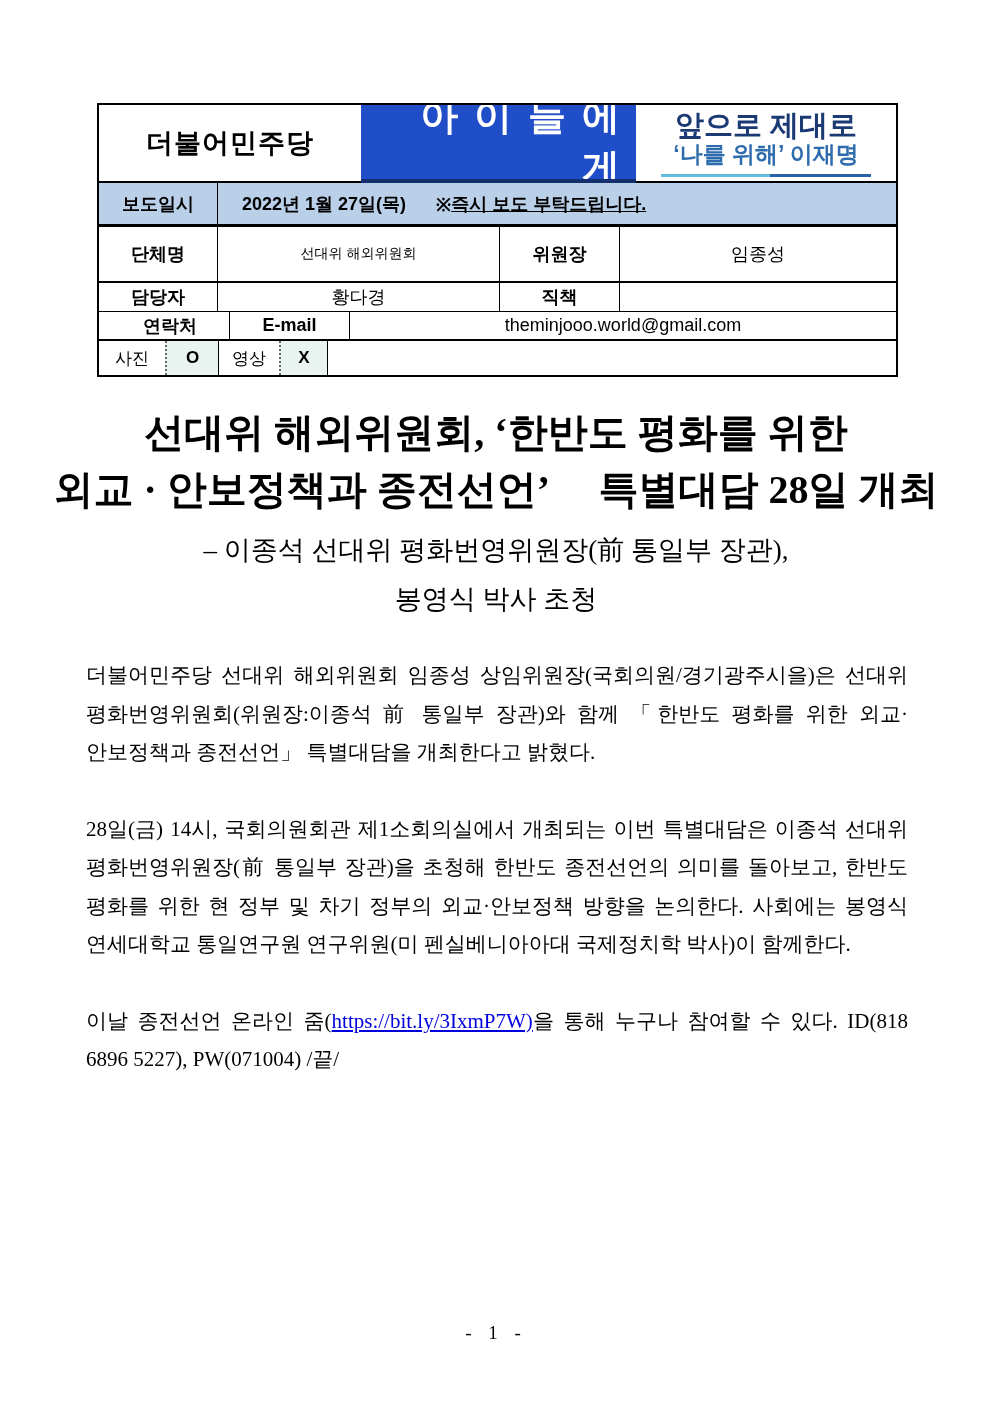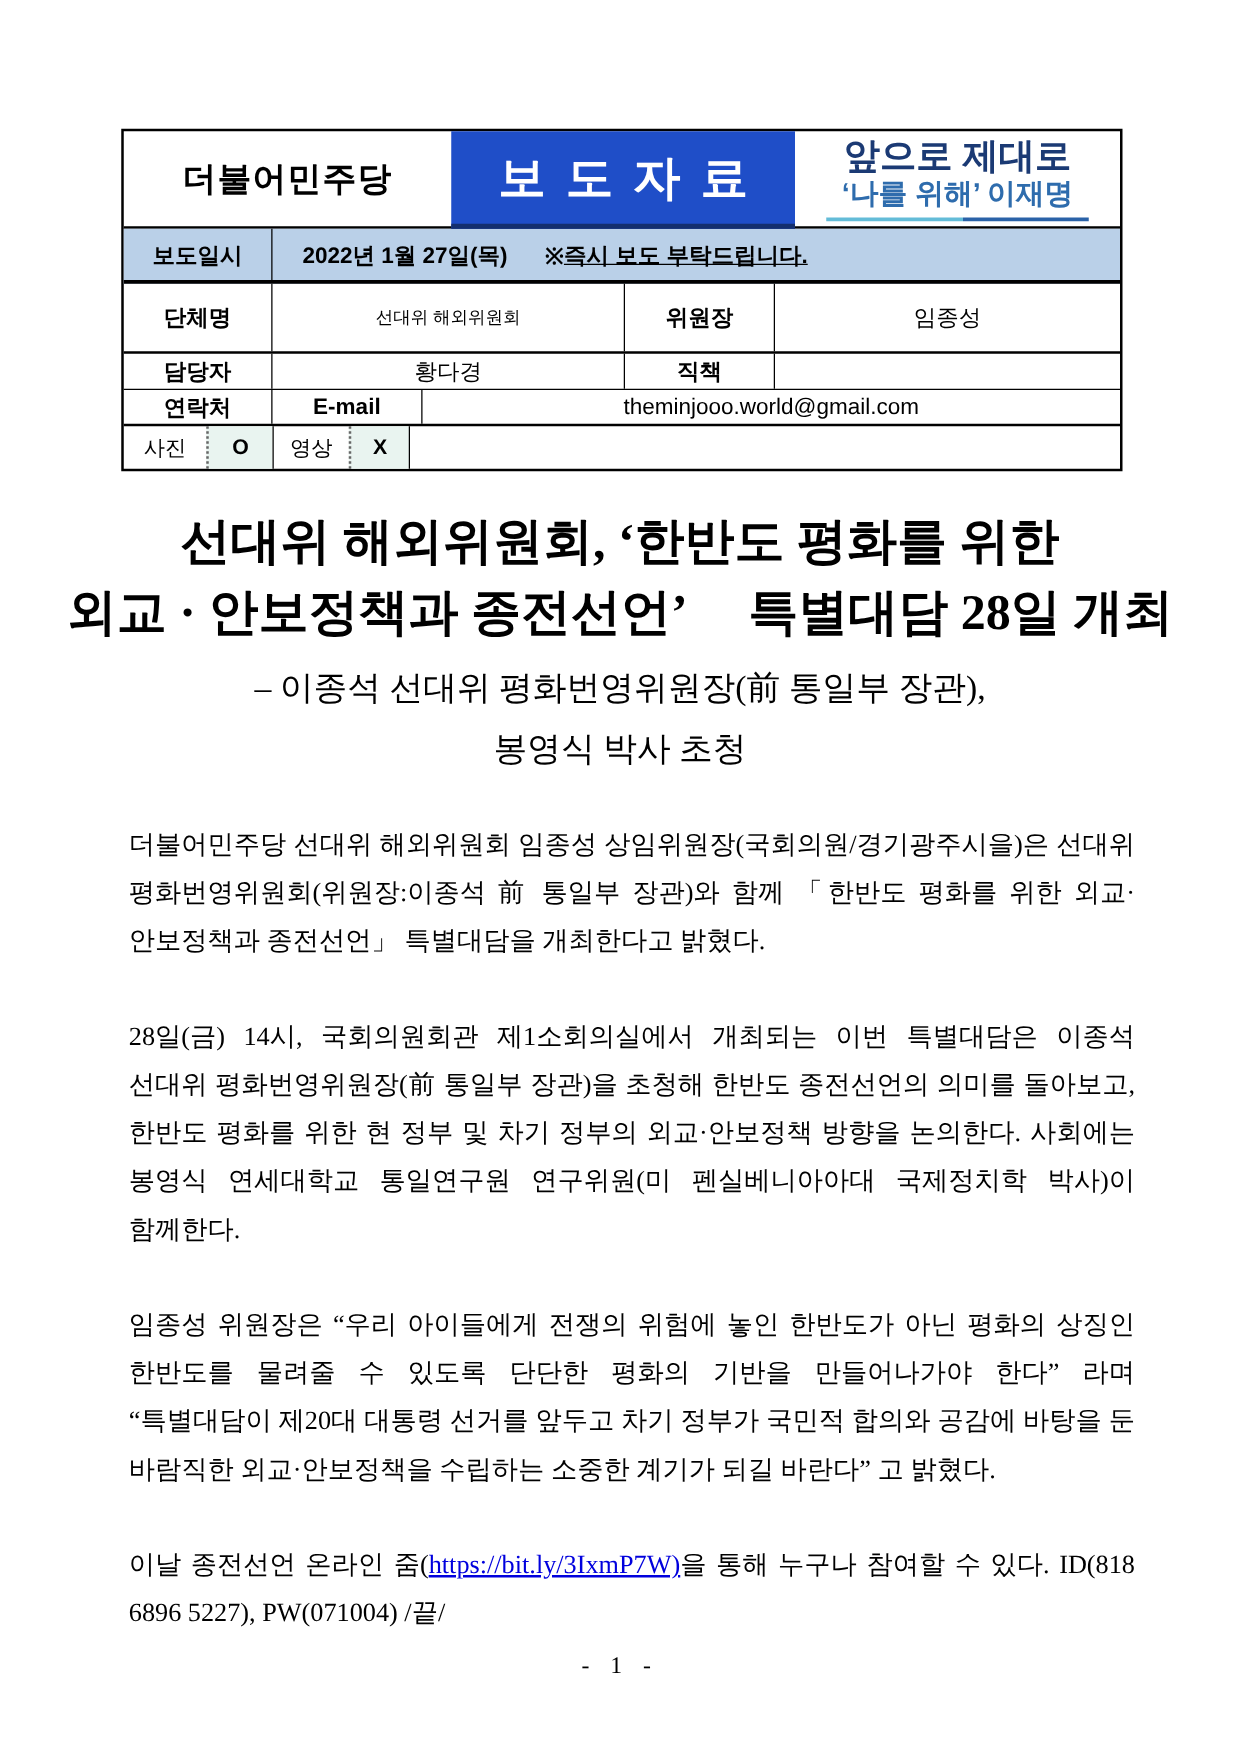--- a/index.html
+++ b/index.html
@@ -108,7 +108,7 @@
 
     <div class="row row-header">
       <div class="cell cell-org-name">더불어민주당</div>
-      <div class="cell cell-doctype">보도자료</div>
+      <div class="cell cell-doctype">아이들에게</div>
       <div class="cell cell-logo">
         <div class="logo-line1">앞으로 제대로</div>
         <div class="logo-line2">‘나를 위해’ 이재명</div>

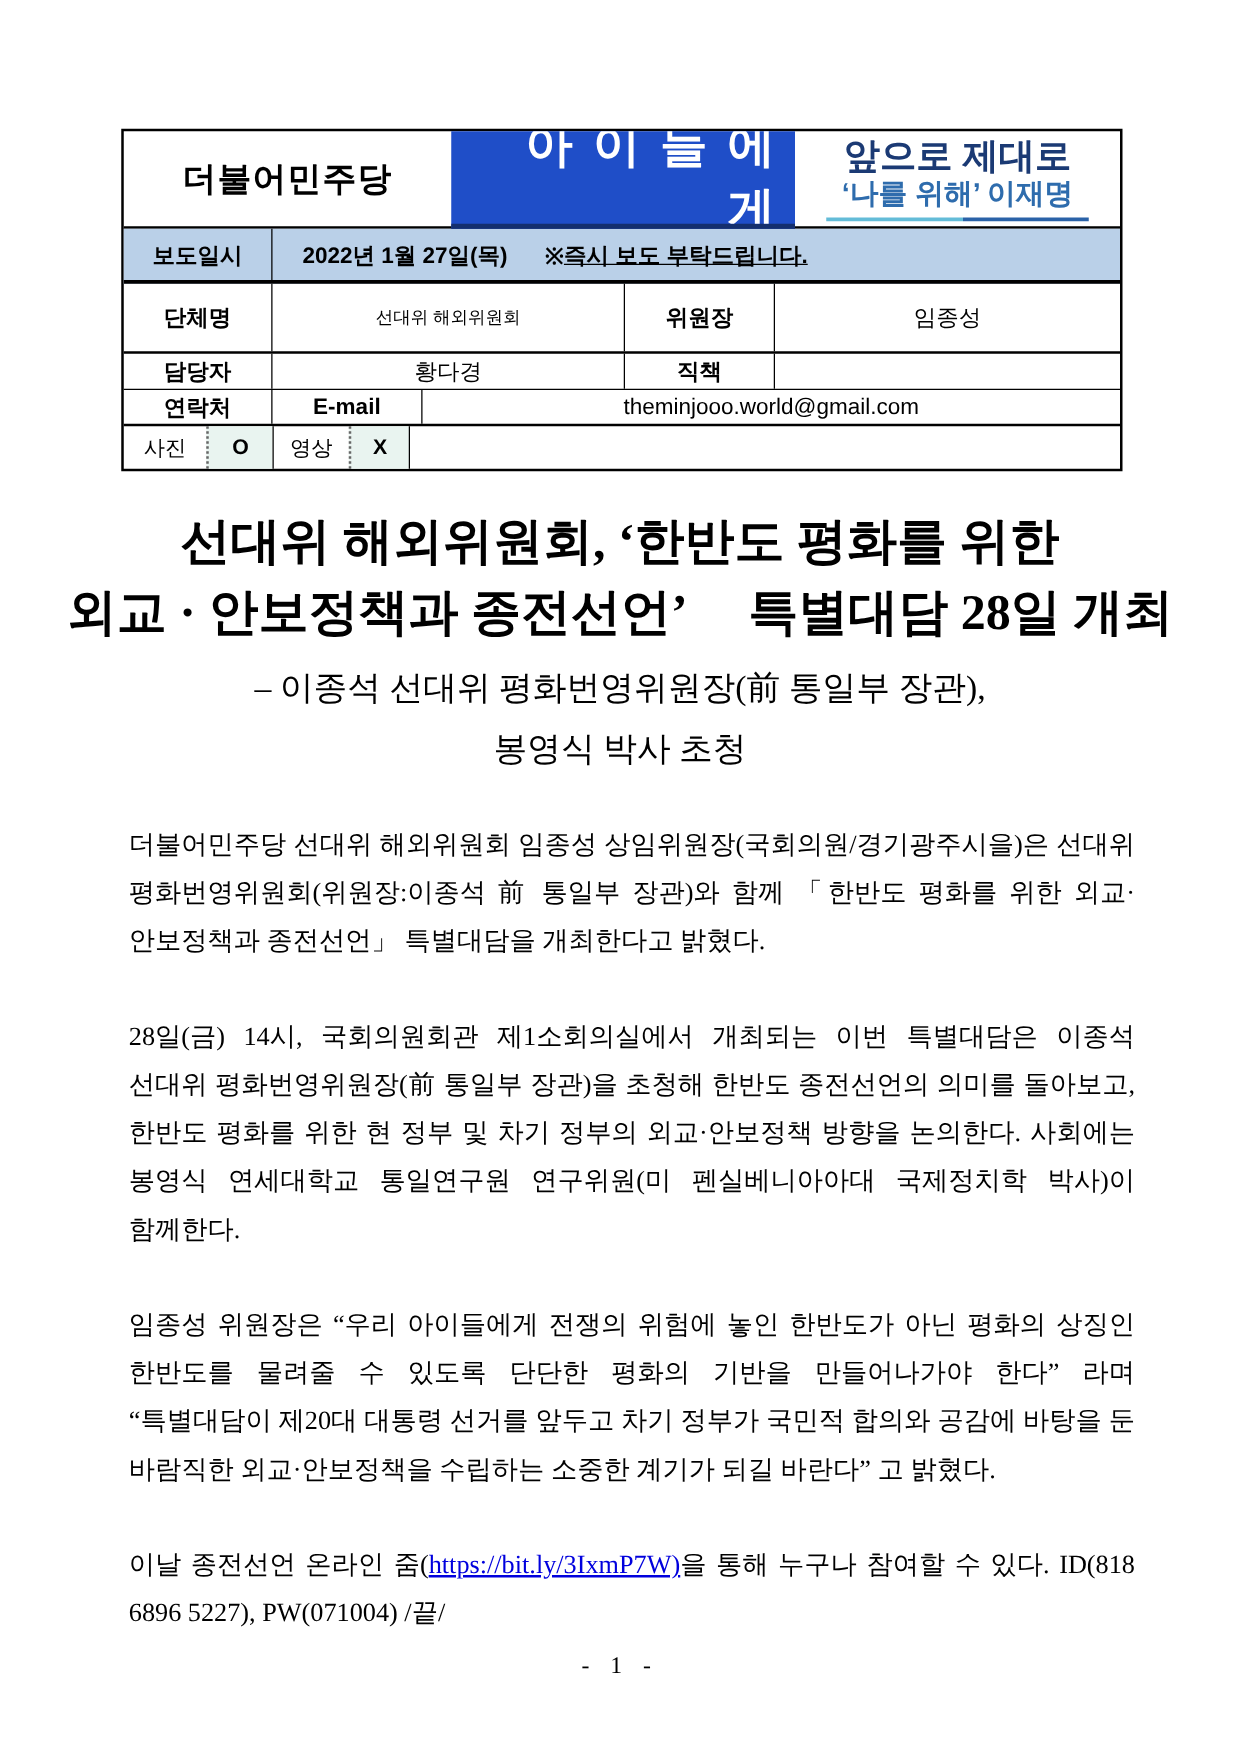--- a/index.html
+++ b/index.html
@@ -52,7 +52,7 @@
 
   .row-org { height: 56px; border-bottom: 2px solid #000; }
   .row-manager { height: 29px; border-bottom: 1px solid #000; }
-  .row-contact { height: 29px; border-bottom: 2px solid #000; }
+  .row-contact { height: 29px; border-bottom: 2px solid #000; padding-left: 12px; }
   .col-label1 { flex: 0 0 119px; border-right: 1px solid #000; }
   .col-value1 { flex: 0 0 282px; border-right: 1px solid #000; font-size: 18px; }
   .col-label2 { flex: 0 0 120px; border-right: 1px solid #000; }

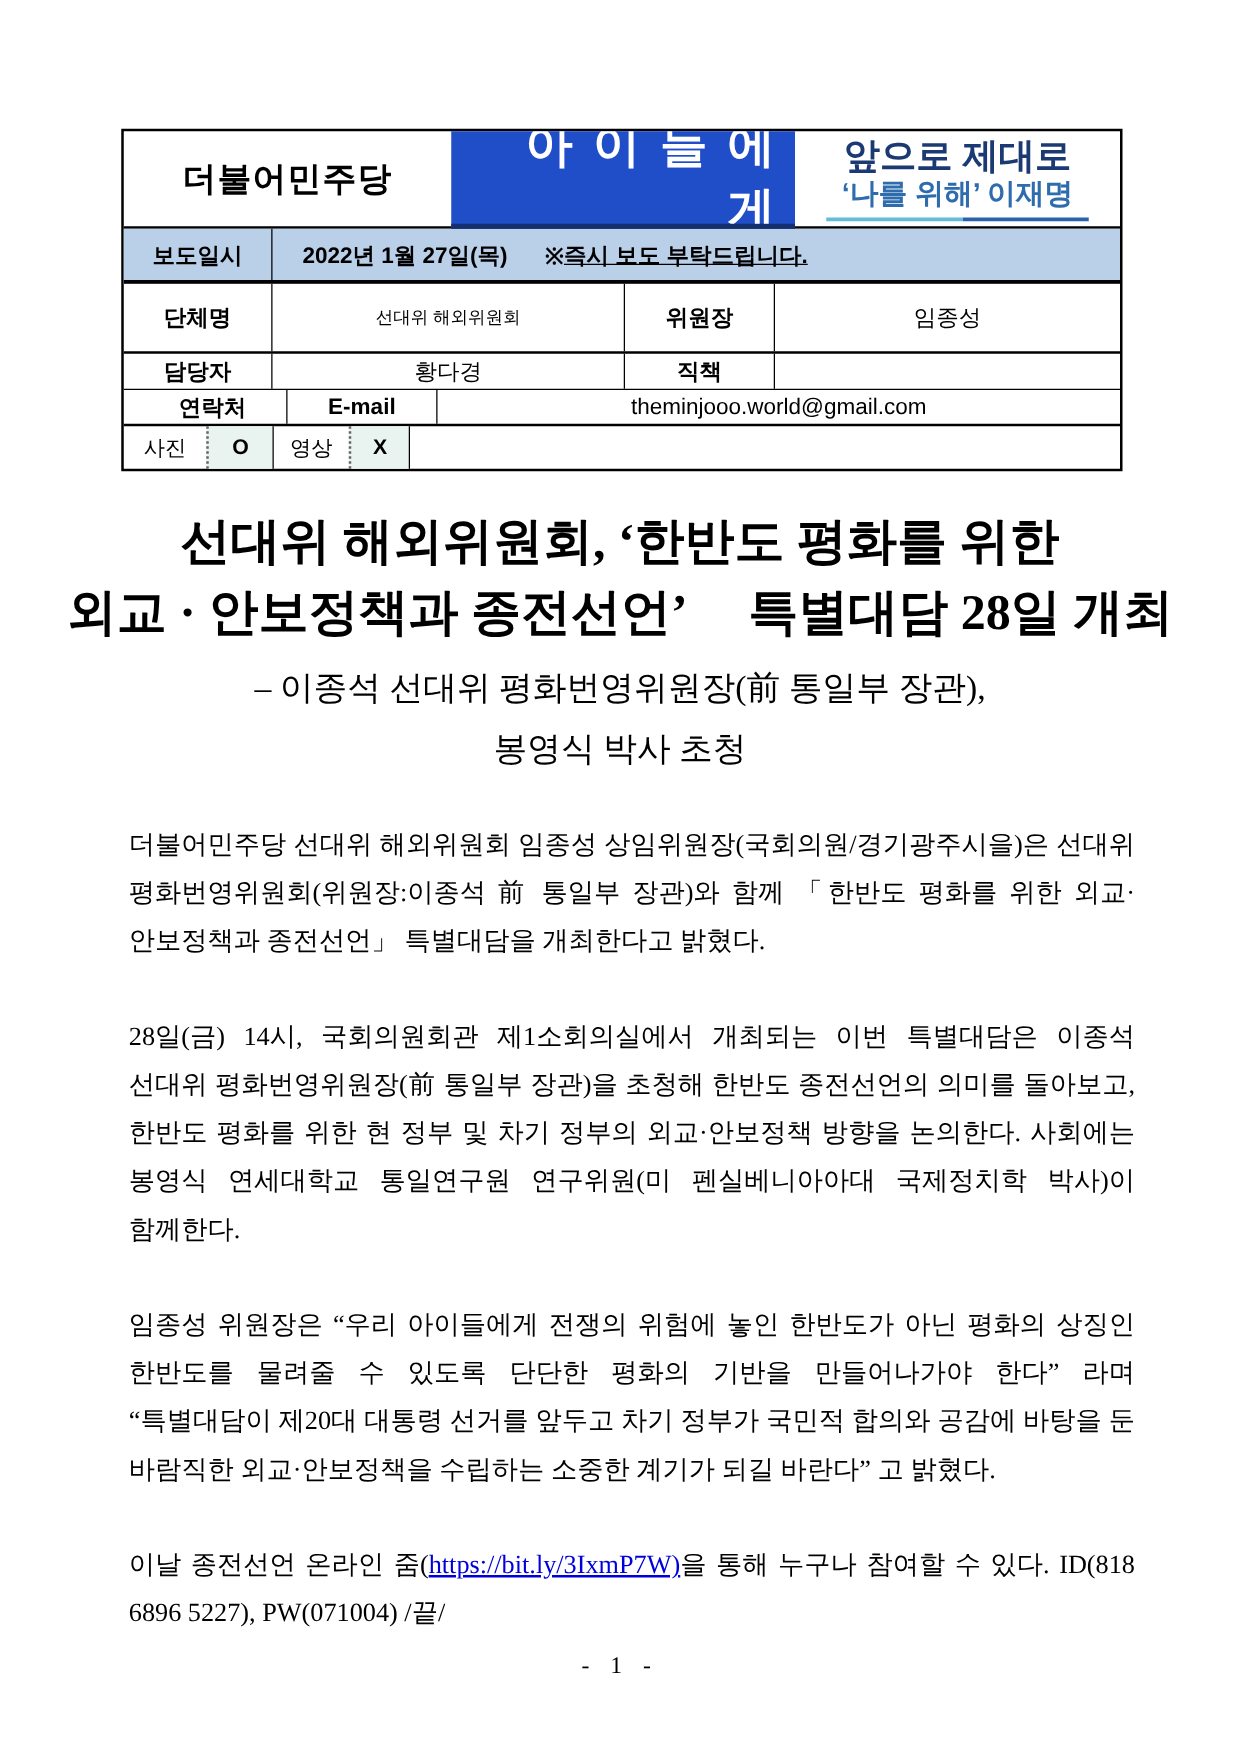--- a/index.html
+++ b/index.html
@@ -89,7 +89,7 @@
     text-align: justify; text-align-last: left;
     word-break: keep-all;
   }
-  .doc-body p { margin: 0 0 38px 17px; }
+  .doc-body p { margin: 0 0 38px 0; }
   .zoom-link { color: #0000dd; text-decoration: underline; cursor: pointer; }
 
   

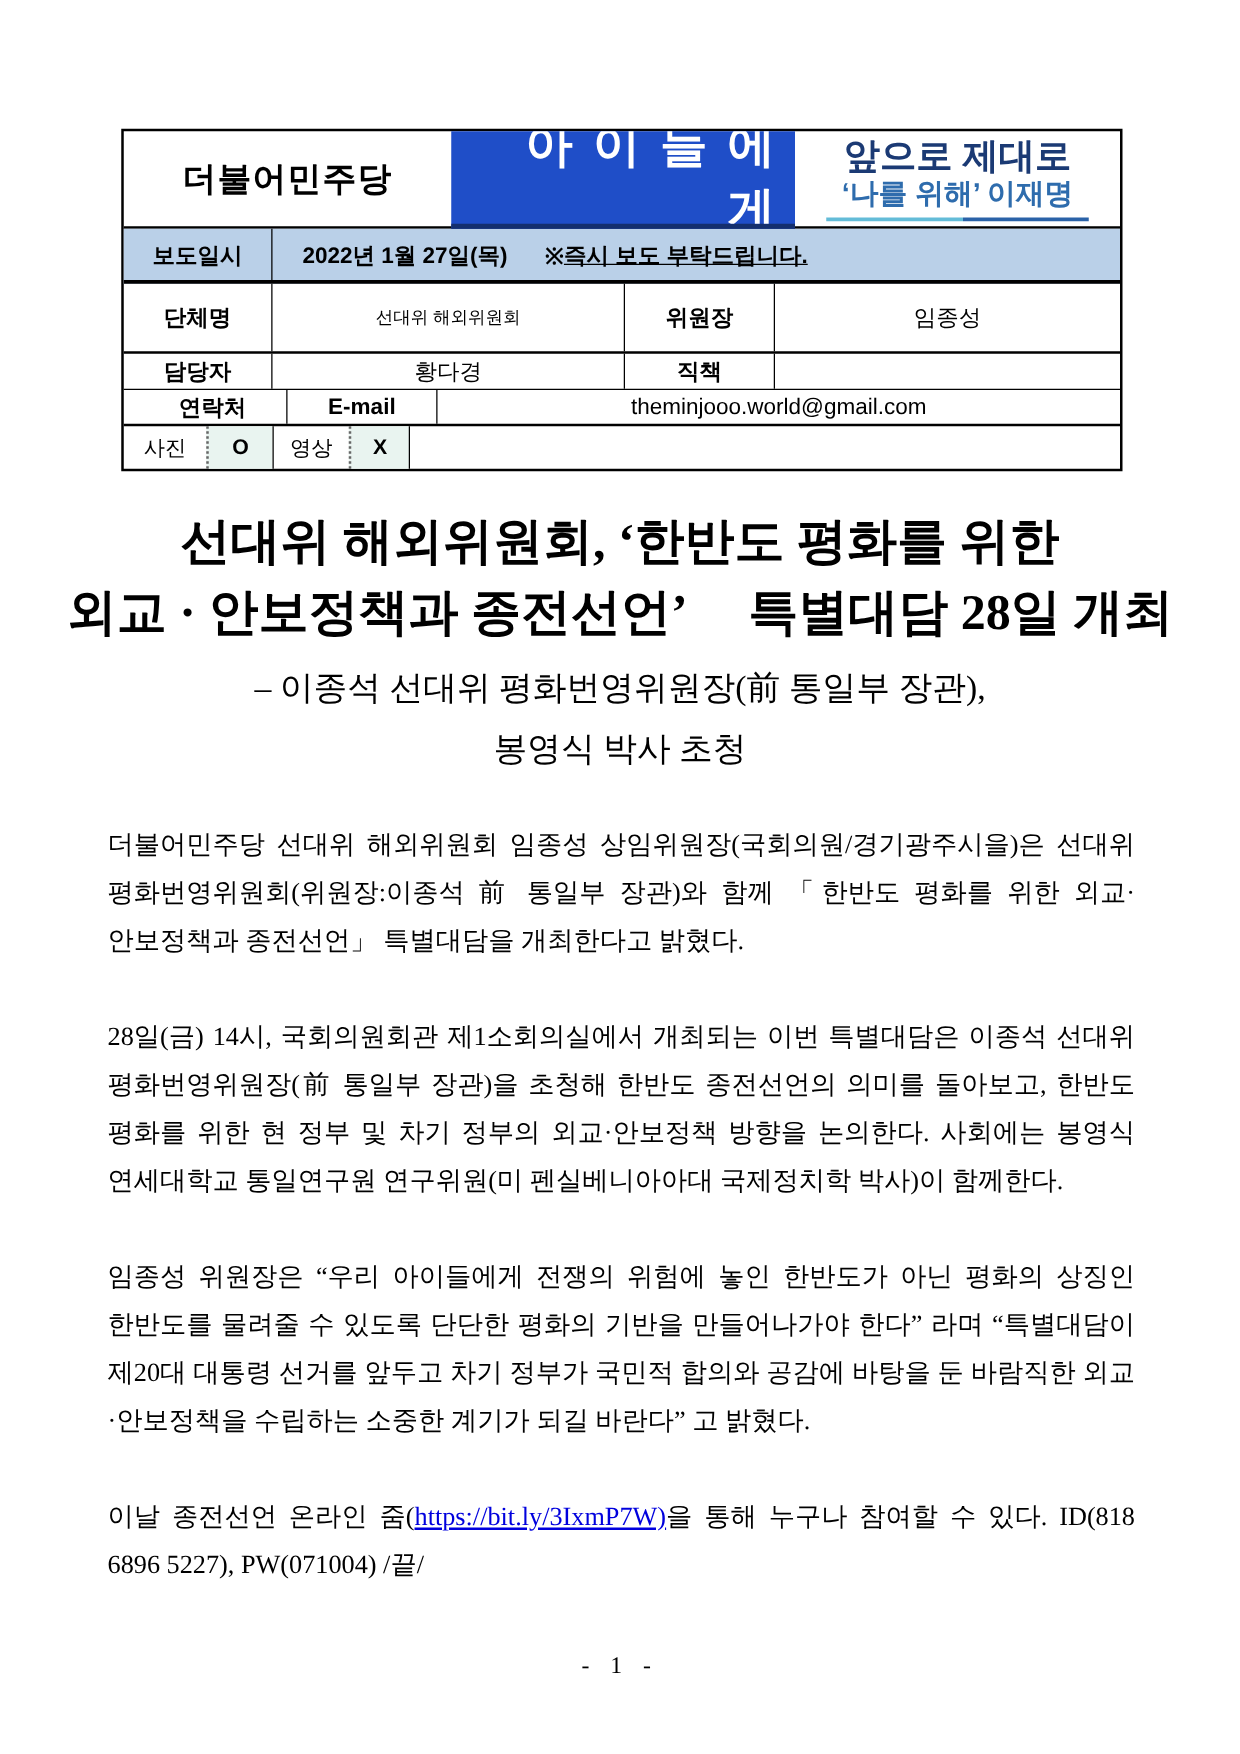--- a/index.html
+++ b/index.html
@@ -167,7 +167,6 @@
   <div class="doc-body">
     <p>더불어민주당 선대위 해외위원회 임종성 상임위원장(국회의원/경기광주시을)은 선대위 평화번영위원회(위원장:이종석 前 통일부 장관)와 함께 「한반도 평화를 위한 외교·안보정책과 종전선언」 특별대담을 개최한다고 밝혔다.</p>
     <p>28일(금) 14시, 국회의원회관 제1소회의실에서 개최되는 이번 특별대담은 이종석 선대위 평화번영위원장(前 통일부 장관)을 초청해 한반도 종전선언의 의미를 돌아보고, 한반도 평화를 위한 현 정부 및 차기 정부의 외교·안보정책 방향을 논의한다. 사회에는 봉영식 연세대학교 통일연구원 연구위원(미 펜실베니아아대 국제정치학 박사)이 함께한다.</p>
-    <p>임종성 위원장은 “우리 아이들에게 전쟁의 위험에 놓인 한반도가 아닌 평화의 상징인 한반도를 물려줄 수 있도록 단단한 평화의 기반을 만들어나가야 한다” 라며 “특별대담이 제20대 대통령 선거를 앞두고 차기 정부가 국민적 합의와 공감에 바탕을 둔 바람직한 외교·안보정책을 수립하는 소중한 계기가 되길 바란다” 고 밝혔다.</p>
     <p><span>이날 종전선언 온라인 줌(</span><a class="zoom-link">https://bit.ly/3IxmP7W)</a><span>을 통해 누구나 참여할 수 있다. ID(818 6896 5227), PW(071004) /끝/</span></p>
   </div>
 

